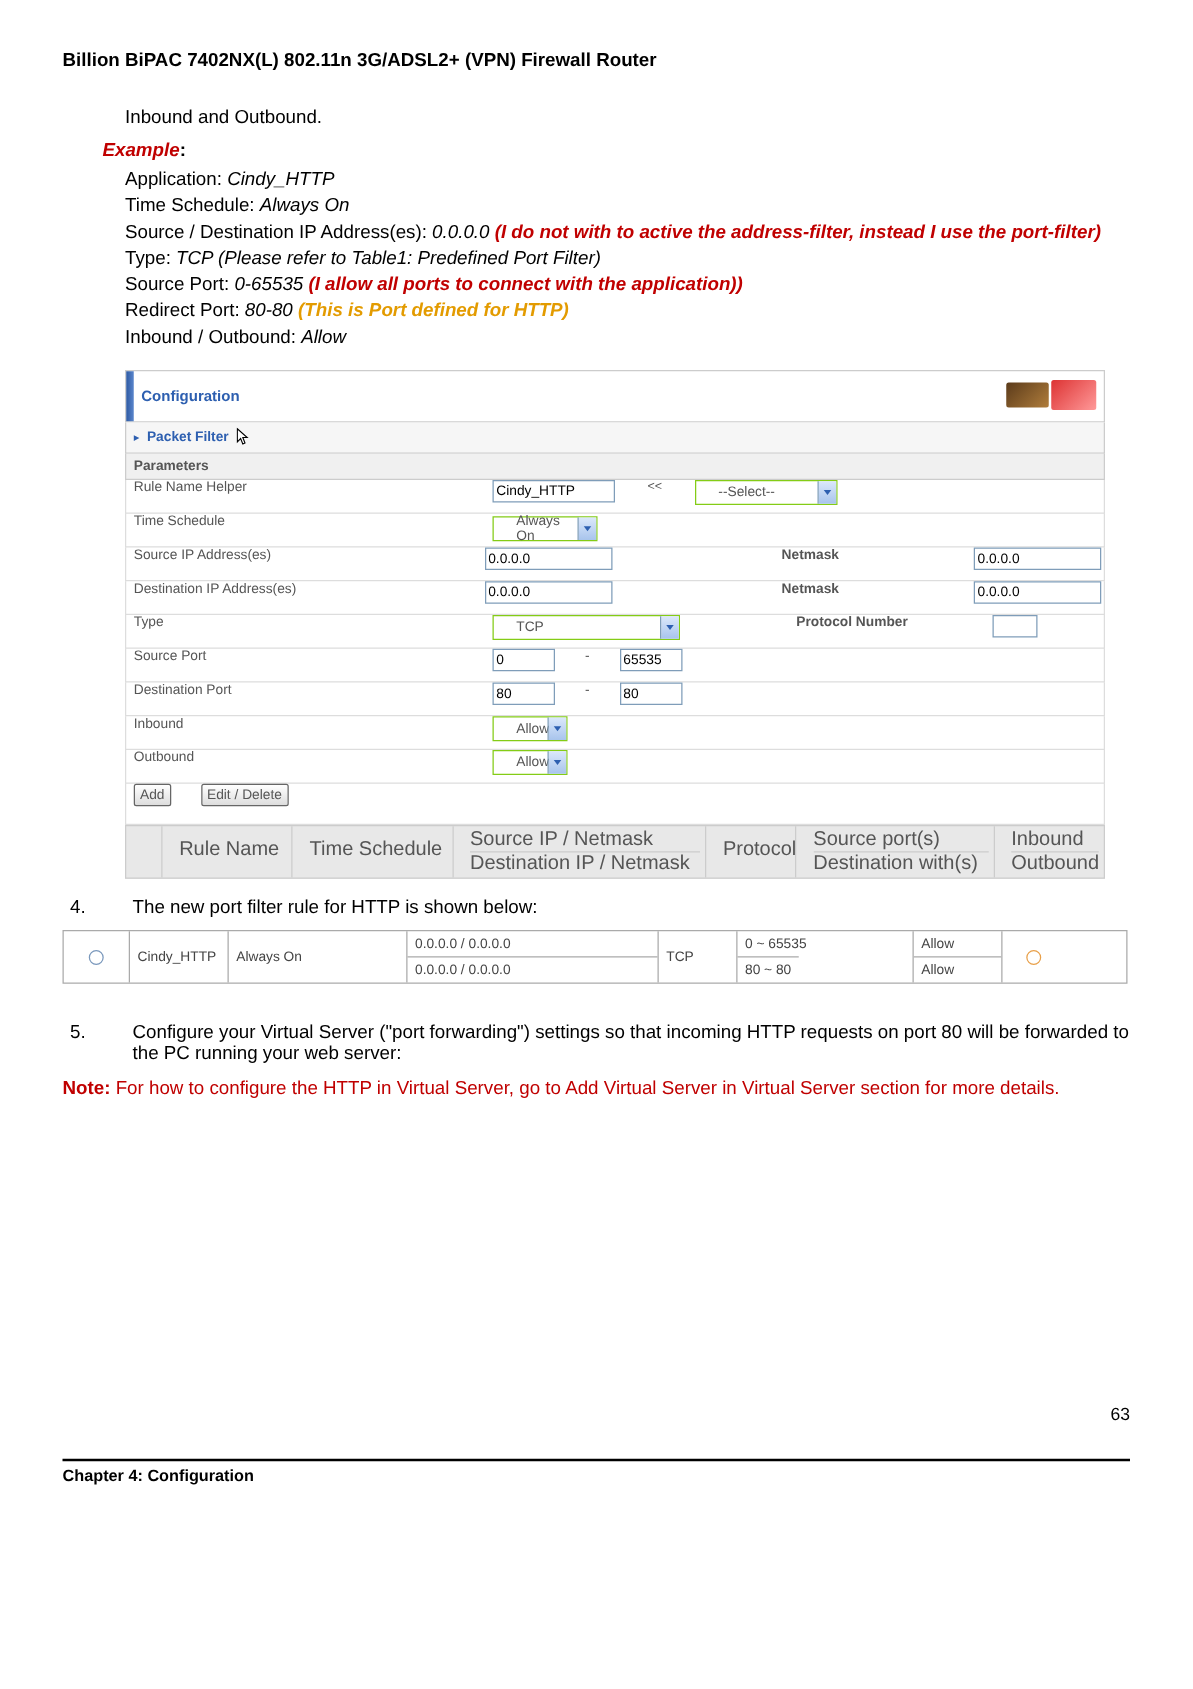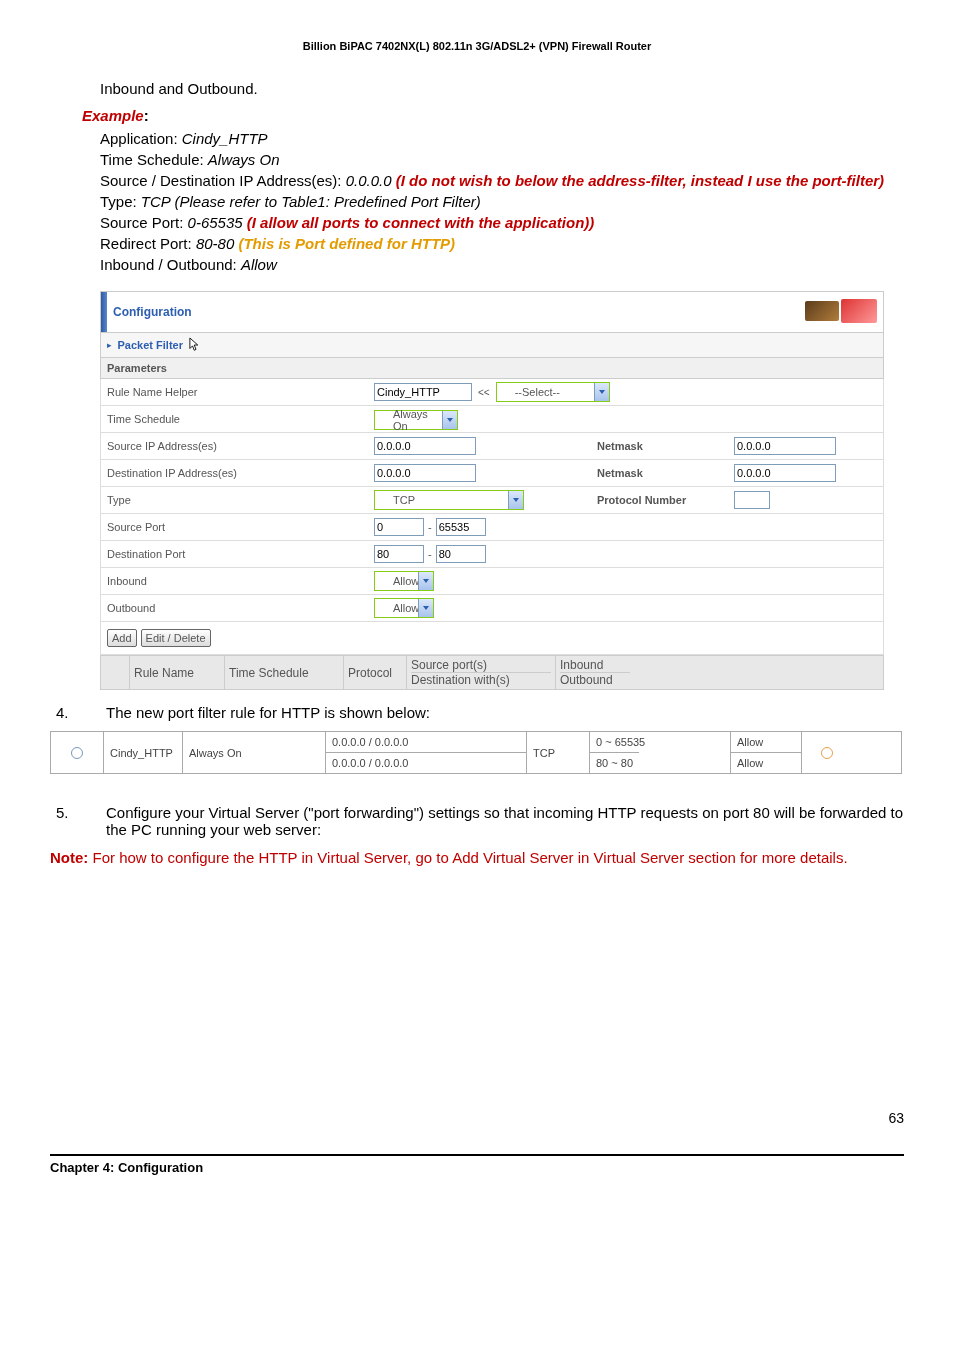--- a/index.html
+++ b/index.html
@@ -13,9 +13,9 @@
   }
   .page-title {
     font-weight: bold;
-    text-align: center;
+    text-align: left;
     margin-bottom: 28px;
-    font-size: 11px;
+    font-size: 15px;
   }
   .para { margin: 0 0 10px 50px; }
   .example-head { font-weight: bold; font-style: italic; color: #c00000; margin-left:32px; margin-bottom:4px;}

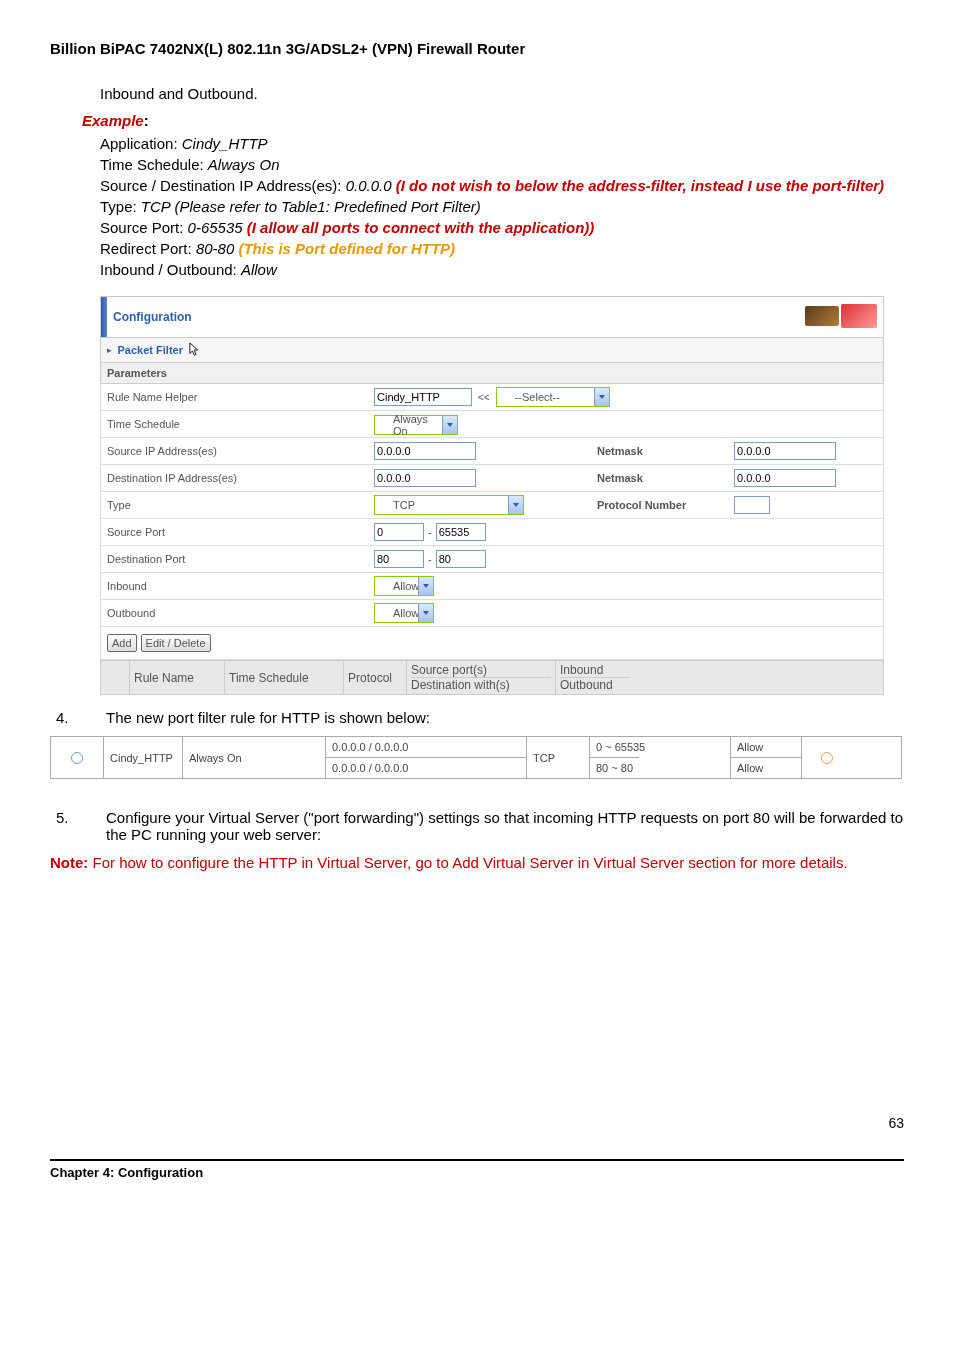--- a/index.html
+++ b/index.html
@@ -74,7 +74,7 @@
 <div class="example-block">
   <span>Application: </span><span class="em">Cindy_HTTP</span><br>
   <span>Time Schedule: </span><span class="em">Always On</span><br>
-  <span>Source / Destination IP Address(es): </span><span class="em">0.0.0.0 </span><span class="redbi">(I do not wish to below the address-filter, instead I use the port-filter)</span><br>
+  <span>Source / Destination IP Address(es): </span><span class="em">0.0.0.0 </span><span class="redbi">(I do not with to active the address-filter, instead I use the port-filter)</span><br>
   <span>Type: </span><span class="em">TCP (Please refer to Table1: Predefined Port Filter)</span><br>
   <span>Source Port: </span><span class="em">0-65535 </span><span class="redbi">(I allow all ports to connect with the application))</span><br>
   <span>Redirect Port: </span><span class="em">80-80 </span><span class="orangebi">(This is Port defined for HTTP)</span><br>

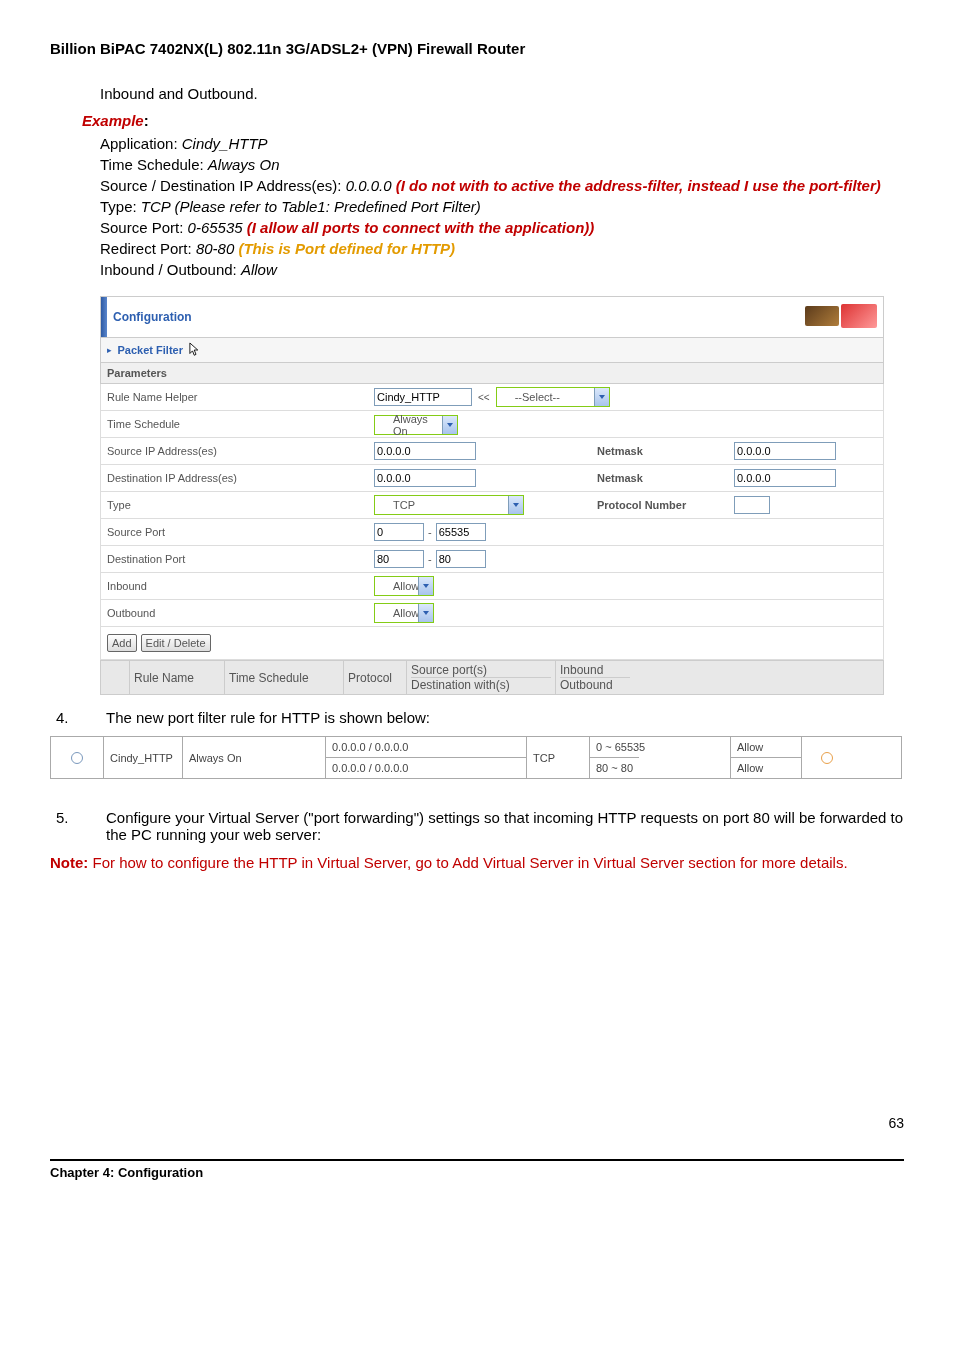--- a/index.html
+++ b/index.html
@@ -34,7 +34,7 @@
   .pf-link { color:#2d5fb0; font-weight:bold; font-size:11px;}
   .cursor-svg { width:14px;height:16px;}
   .cfg-paramhead { background:#f0f0f0; border:1px solid #ccc; border-top:none; padding:4px 6px; font-weight:bold;}
-  .cfg-row { display:flex; border:1px solid #ddd; border-top:none; align-items:center; height:26px;}
+  .cfg-row { display:flex; border:1px solid #ddd; border-top:none; align-items:flex-start; height:26px;gap:20px;}
   .cfg-lab { width:265px; padding-left:6px;}
   .cfg-cell { padding:0 2px;}
   .cfg-mid { width:135px; padding-left:6px;font-weight:bold;}

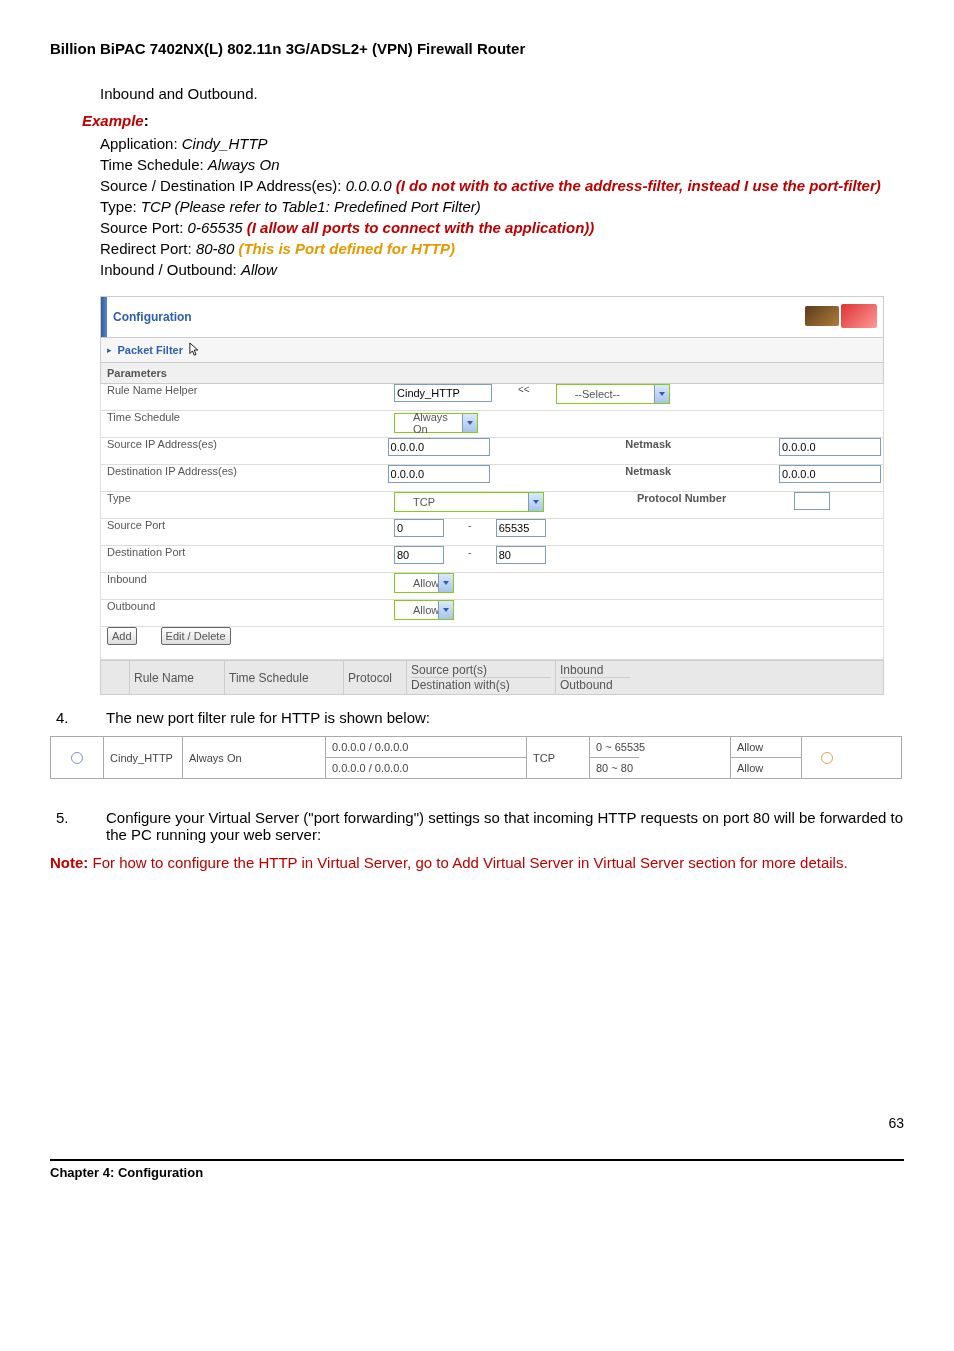--- a/index.html
+++ b/index.html
@@ -44,7 +44,7 @@
   .sel::before{content:"";position:absolute;right:4px;top:7px;border-left:3px solid transparent;border-right:3px solid transparent;border-top:4px solid #2d5fb0;z-index:1;}
   .btn { border:1px solid #666; background:linear-gradient(#fff,#ddd); padding:0px 4px; font-size:11px; border-radius:2px; display:inline-block; height:16px; line-height:16px;}
   .ltlt { font-size:10px; padding:0 4px;}
-  .tbl-head { display:flex; background:#e8e8e8; border:1px solid #ccc; font-size:12px;}
+  .tbl-head { display:flex; background:#e8e8e8; border:1px solid #ccc; font-size:16px;justify-content:space-between;}
   .th-col { border-right:1px solid #ccc; padding:2px 4px;}
   .th-col.last{border-right:none;}
   .subrow { border-top:1px solid #ccc;}

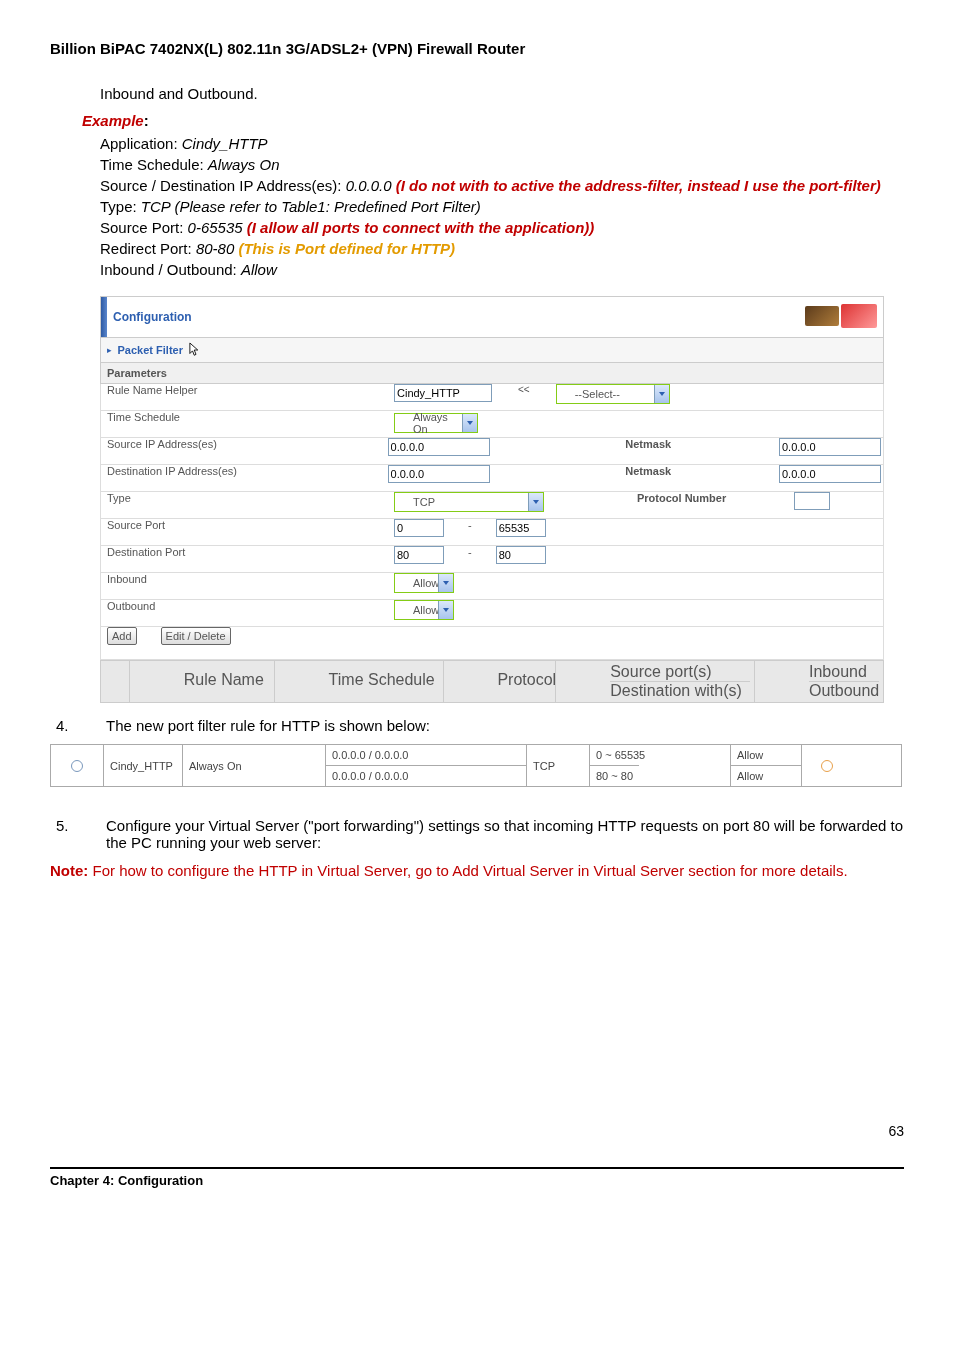--- a/index.html
+++ b/index.html
@@ -172,6 +172,10 @@
     <div class="th-col" style="width:20px"></div>
     <div class="th-col" style="width:86px;padding-top:10px">Rule Name</div>
     <div class="th-col" style="width:110px;padding-top:10px">Time Schedule</div>
+    <div class="th-col" style="width:184px">
+      <div>Source IP / Netmask</div>
+      <div class="subrow">Destination IP / Netmask</div>
+    </div>
     <div class="th-col" style="width:54px;padding-top:10px">Protocol</div>
     <div class="th-col" style="width:140px">
       <div>Source port(s)</div>

